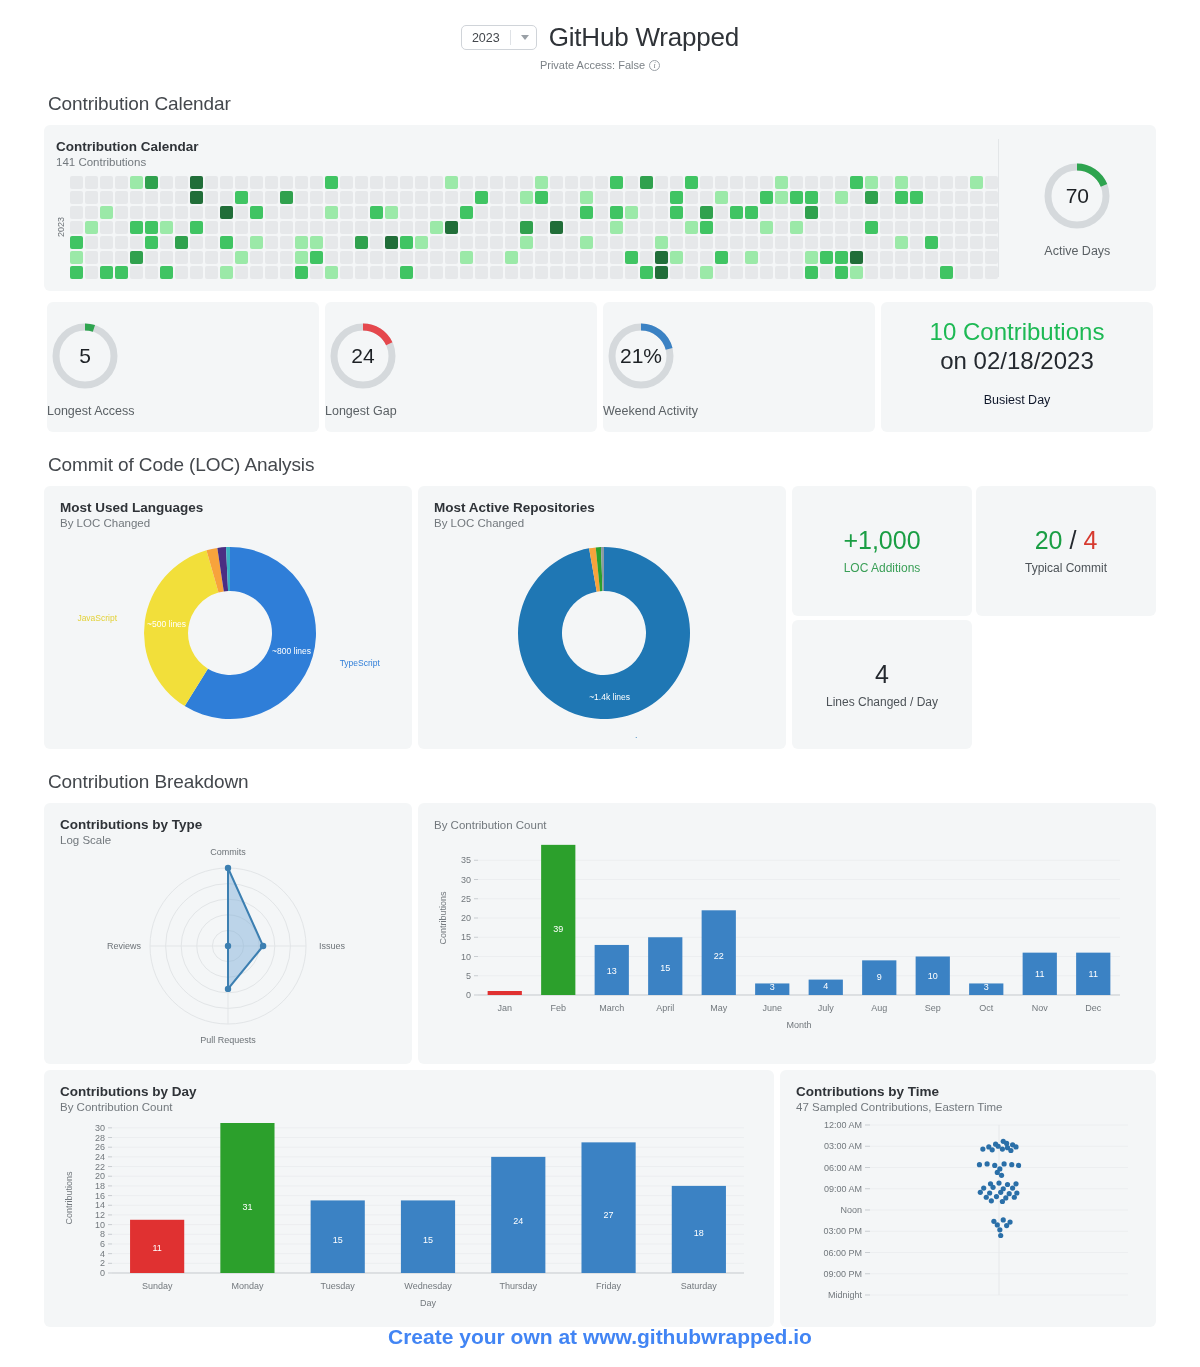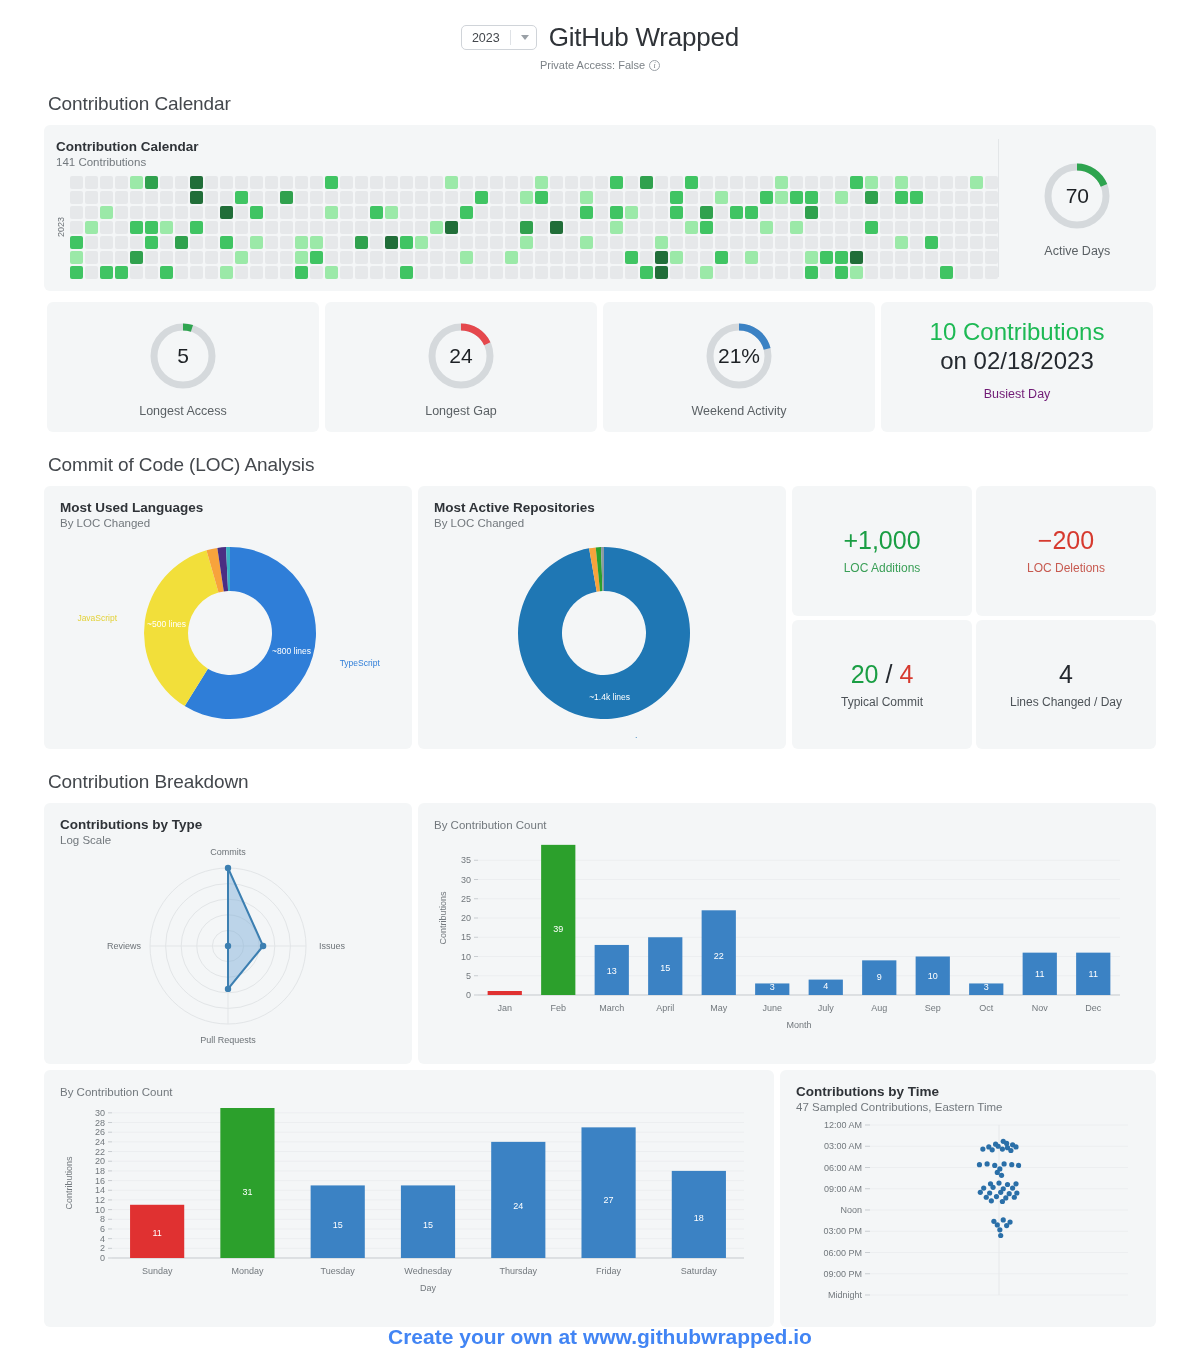--- a/index.html
+++ b/index.html
@@ -50,7 +50,7 @@
   .donut-lab { margin-top: 10px; font-size: 12.5px; color: #5b6165; }
 
   .stat-row { display: flex; border-top: 1px solid #ffffff; margin-top: 4px; }
-  .stat-cell { flex: 1; background: #f4f6f7; border-radius: 6px; margin: 6px 3px 0 3px; padding: 16px 0 14px 0; display: flex; flex-direction: column; align-items: center; }
+  .stat-cell { flex: 1; background: #f4f6f7; border-radius: 6px; margin: 6px 3px 0 3px; padding: 16px 0 14px 0; display: flex; flex-direction: column; }
   .big-stat { text-align: center; }
   .big-stat .l1 { font-size: 24px; font-weight: 400; color: #1db954; }
   .big-stat .l2 { font-size: 24px; color: #24292f; margin-top: 1px; }

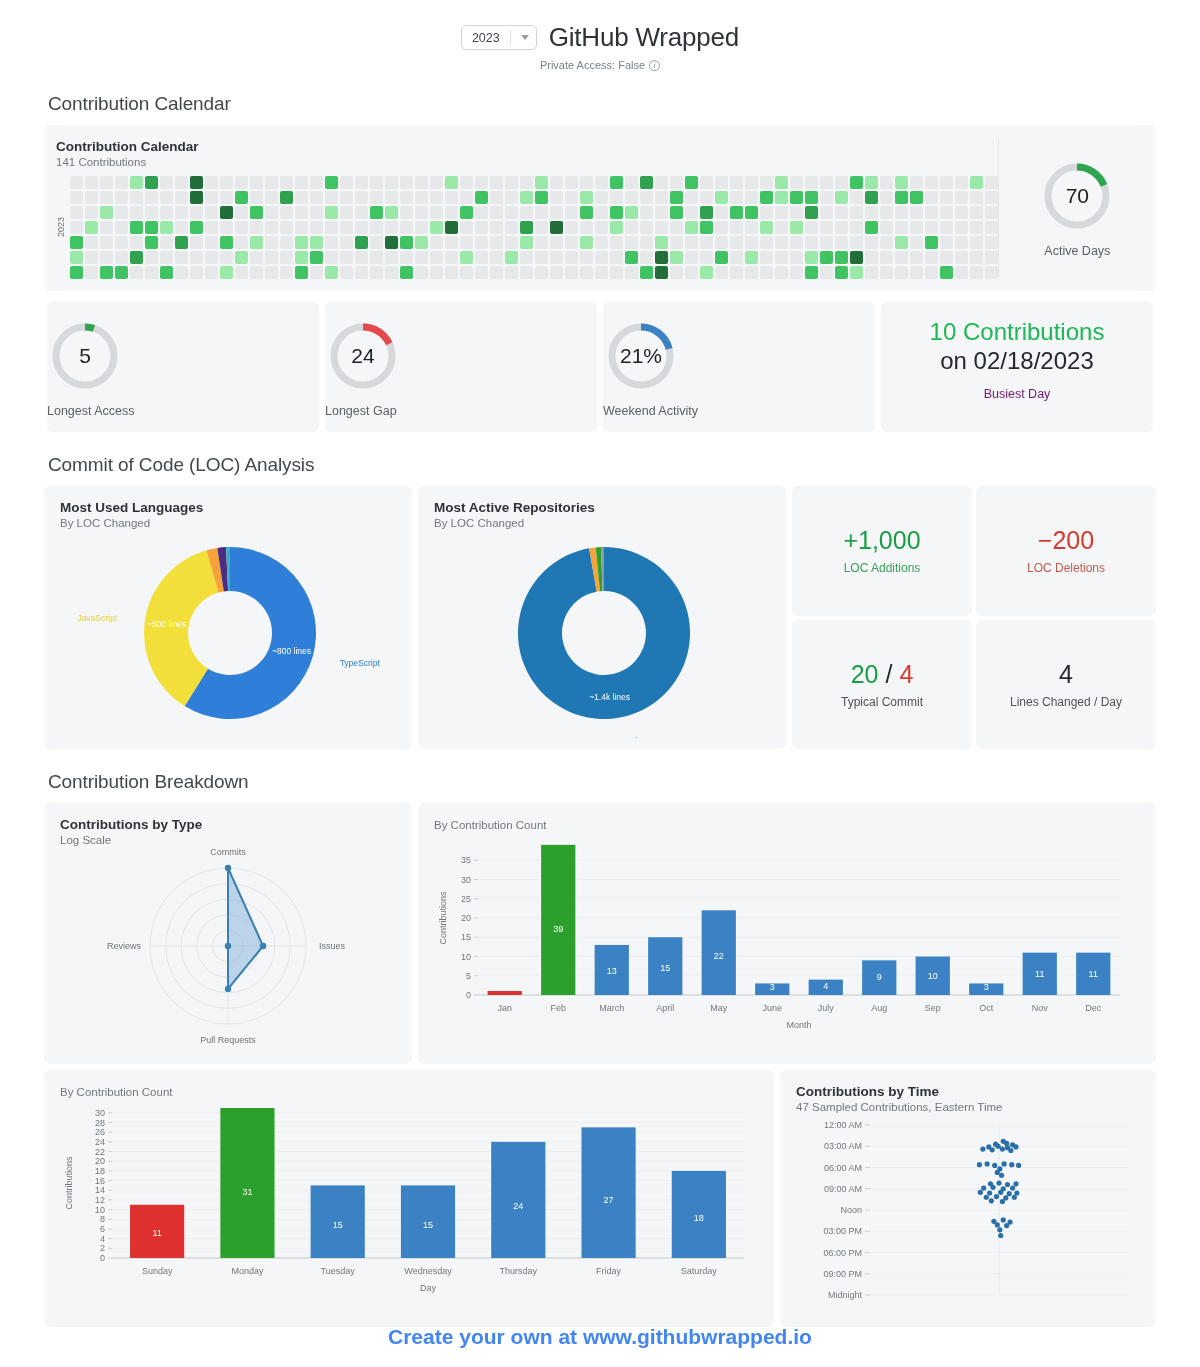--- a/index.html
+++ b/index.html
@@ -54,7 +54,7 @@
   .big-stat { text-align: center; }
   .big-stat .l1 { font-size: 24px; font-weight: 400; color: #1db954; }
   .big-stat .l2 { font-size: 24px; color: #24292f; margin-top: 1px; }
-  .big-stat .cap { font-size: 12.5px; color: #701a75; margin-top: 12px; }
+  .big-stat .cap { font-size: 12.5px; color: #0f172a; margin-top: 18px; }
 
   
   .loc-row { display: flex; gap: 6px; }

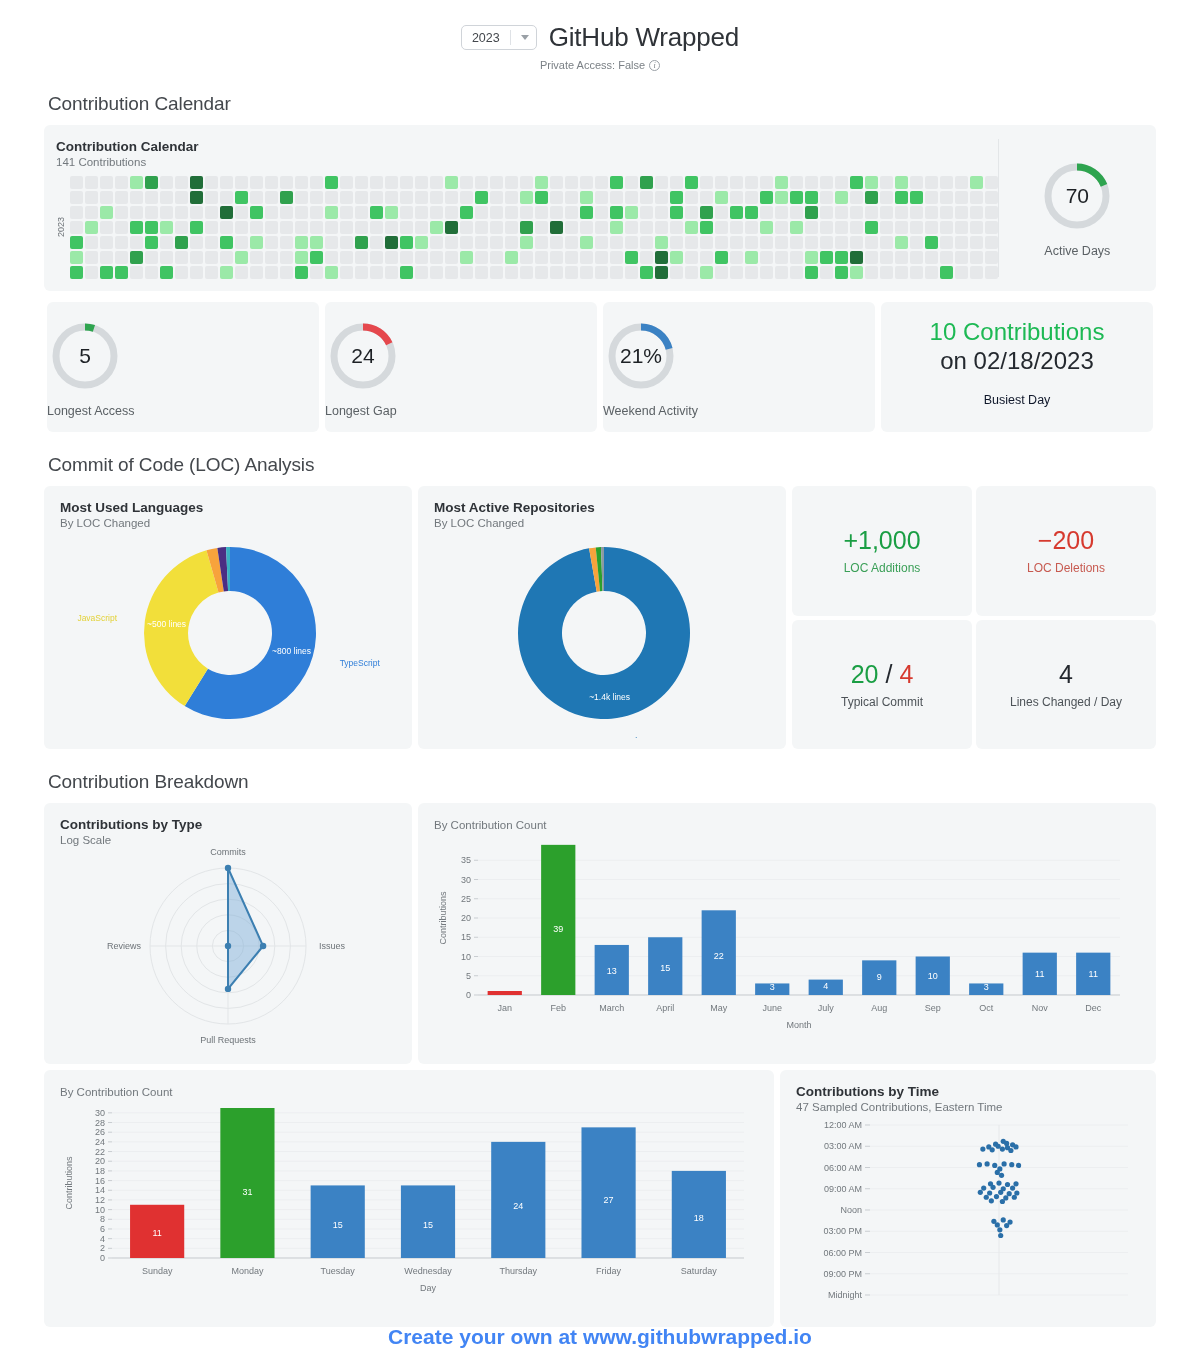--- a/index.html
+++ b/index.html
@@ -647,10 +647,6 @@
           <div class="quad-cap cap-g">LOC Additions</div>
         </div>
         <div class="quad-cell">
-          <div class="quad-val r">−200</div>
-          <div class="quad-cap cap-r">LOC Deletions</div>
-        </div>
-        <div class="quad-cell">
           <div class="quad-val">
             <span class="g">20</span>
             <span class="k">/</span>

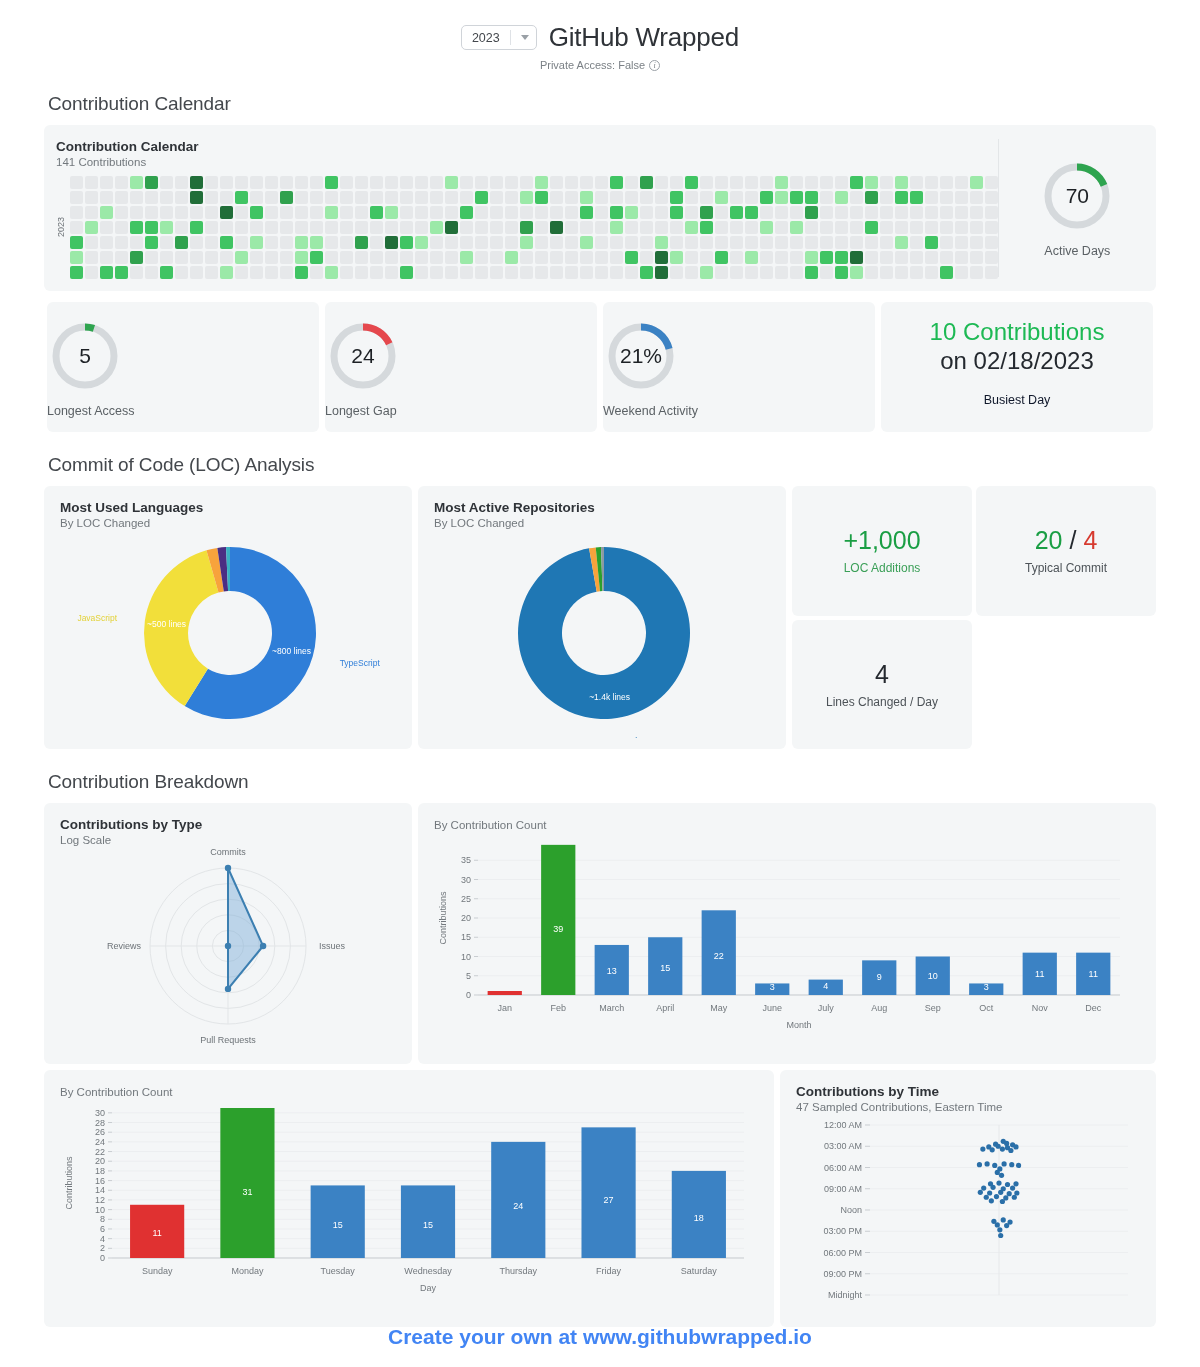--- a/index.html
+++ b/index.html
@@ -766,6 +766,7 @@
 
     <div class="bd-row" style="margin-top:6px;">
       <div class="bd-card" style="width:730px;">
+        <div class="card-h">Contributions by Day</div>
         <div class="card-sub">By Contribution Count</div>
         <div class="chart-area">
           <svg width="698" height="196" id="day-chart">

